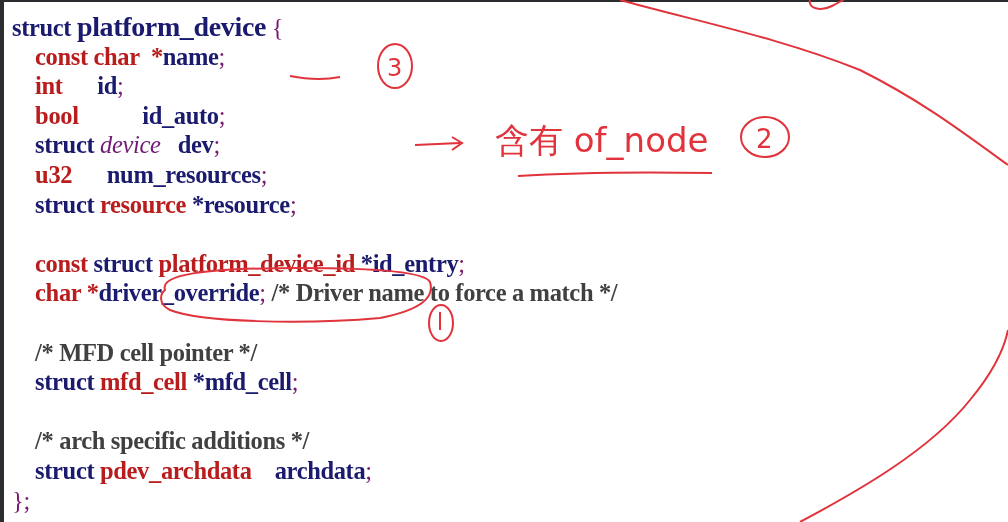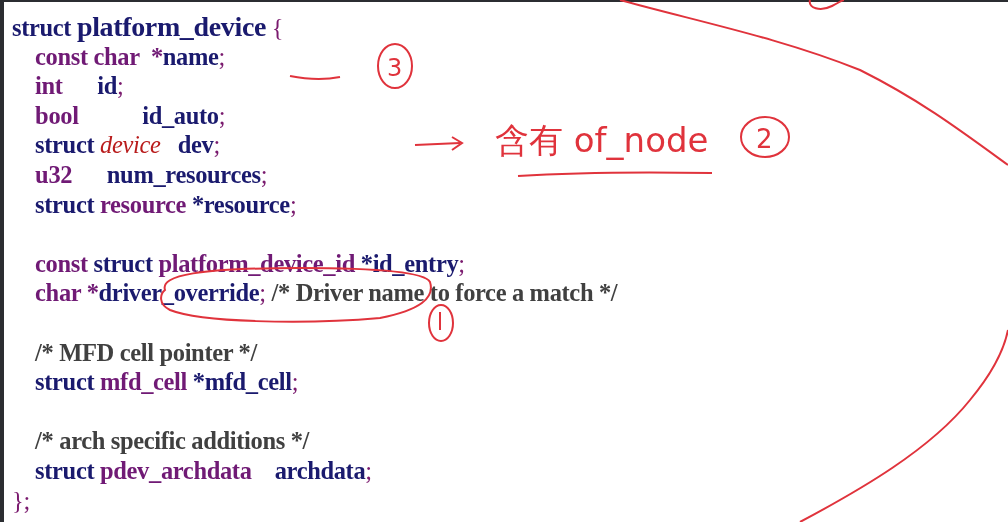--- a/index.html
+++ b/index.html
@@ -29,7 +29,7 @@
     }
     .line { height: 29.6px; display: block; }
     .kw   { color: #1a1a6e; }          
-    .ty   { color: #701a75; margin-top: 24px; }          
+    .ty   { color: #b91c1c; margin-top: 24px; }          
     .id   { color: #1a1a6e; }          
     .big  { font-size: 28px; }
     .it   { color: #b91c1c; font-style: italic; font-weight: normal; }

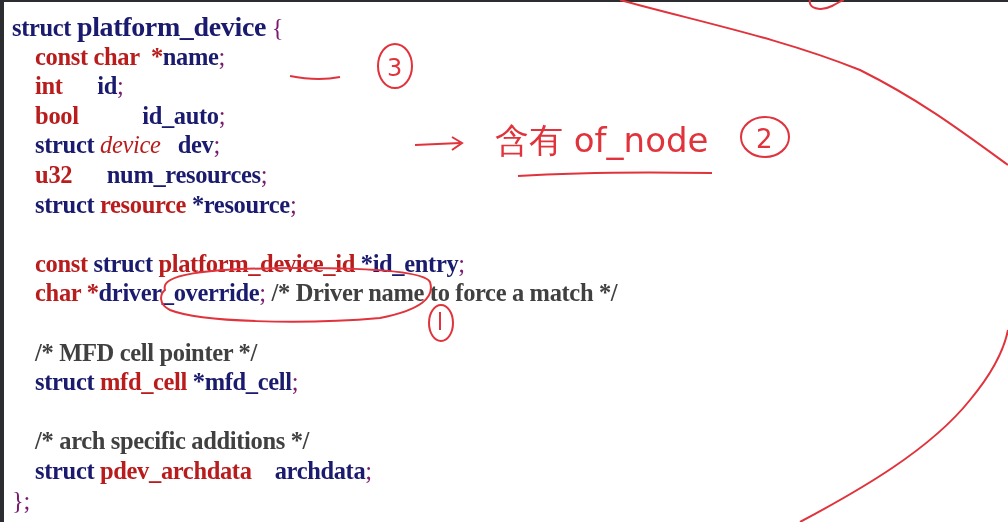--- a/index.html
+++ b/index.html
@@ -32,7 +32,7 @@
     .ty   { color: #b91c1c; margin-top: 24px; }          
     .id   { color: #1a1a6e; }          
     .big  { font-size: 28px; }
-    .it   { color: #b91c1c; font-style: italic; font-weight: normal; }
+    .it   { color: #701a75; font-style: italic; font-weight: normal; }
     .cm   { color: #404040; }          
     .pu   { color: #7a1a6e; font-weight: normal; }  
     .annot {

